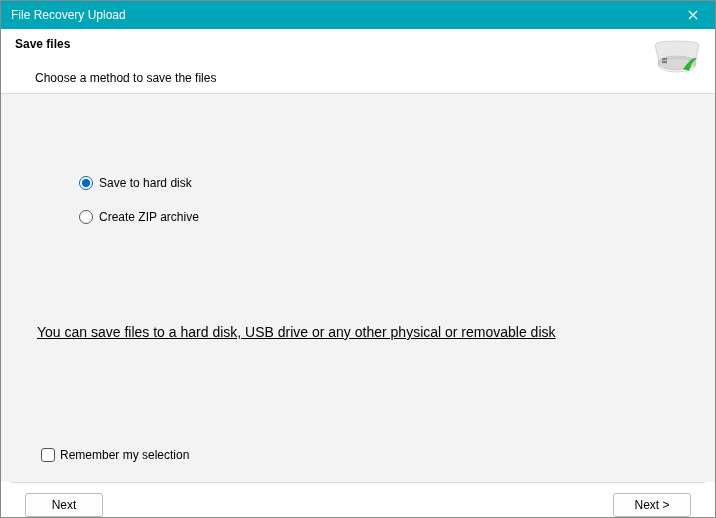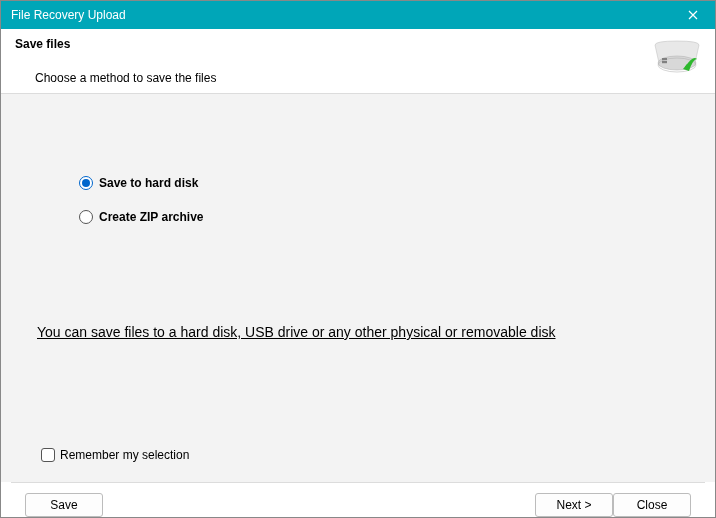--- a/index.html
+++ b/index.html
@@ -57,7 +57,6 @@
     align-items: flex-end;
     margin-bottom: 20px;
     cursor: pointer;
-    font-weight: bold;
   }
   .radio {
     width: 14px;

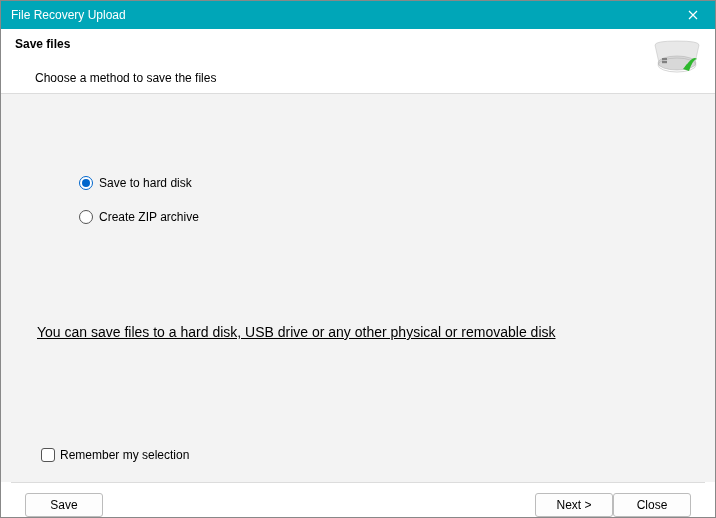--- a/index.html
+++ b/index.html
@@ -181,7 +181,7 @@
 
 <div class="footer">
   <div class="btn">
-    <span>Save</span>
+    <span>Next</span>
   </div>
   <div class="spacer"></div>
   <div class="btn">

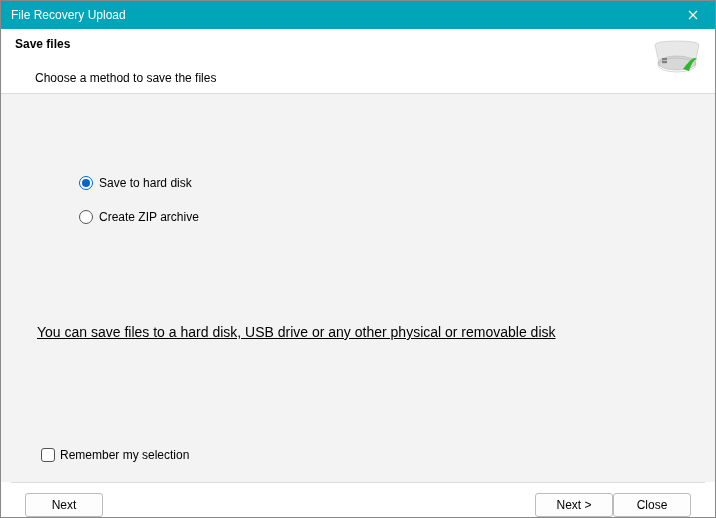--- a/index.html
+++ b/index.html
@@ -187,9 +187,6 @@
   <div class="btn">
     <span>Next &gt;</span>
   </div>
-  <div class="btn">
-    <span>Close</span>
-  </div>
 </div>
 
 </body></html>

